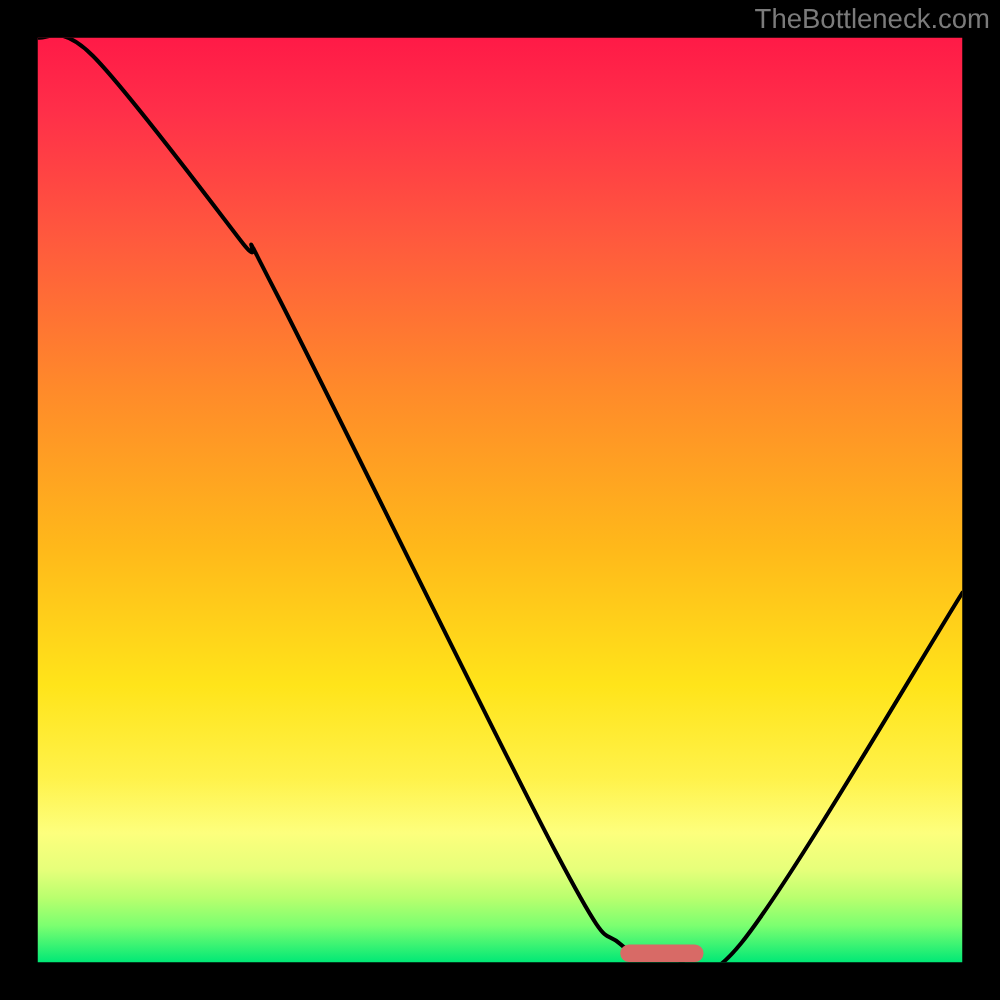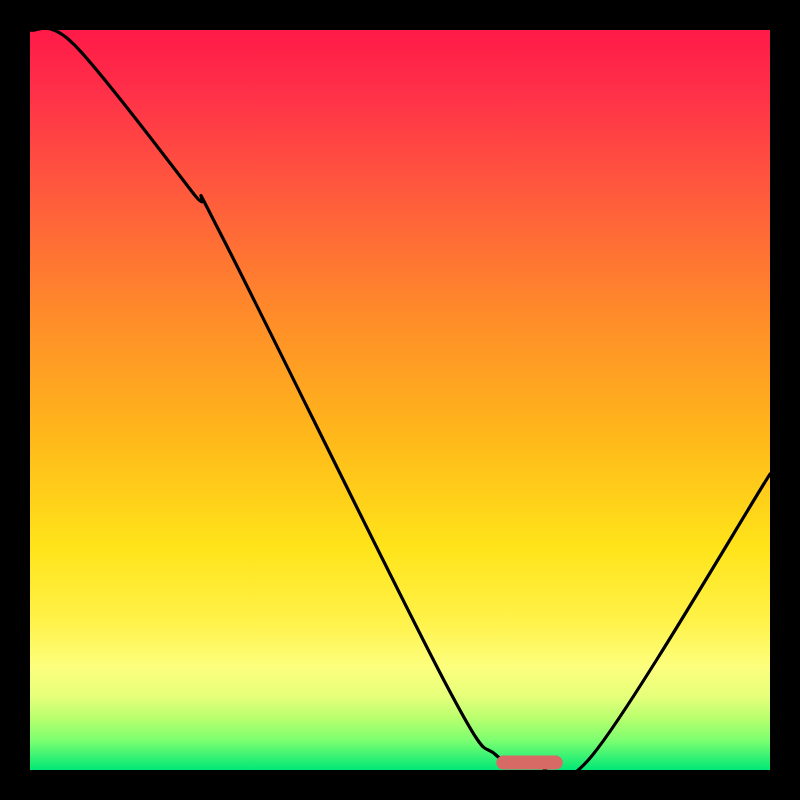--- a/index.html
+++ b/index.html
@@ -63,6 +63,7 @@
 
 <div class="stage">
 
+  <div class="watermark">TheBottleneck.com</div>
 
   <div class="plot-area">
     <div class="gradient"></div>

